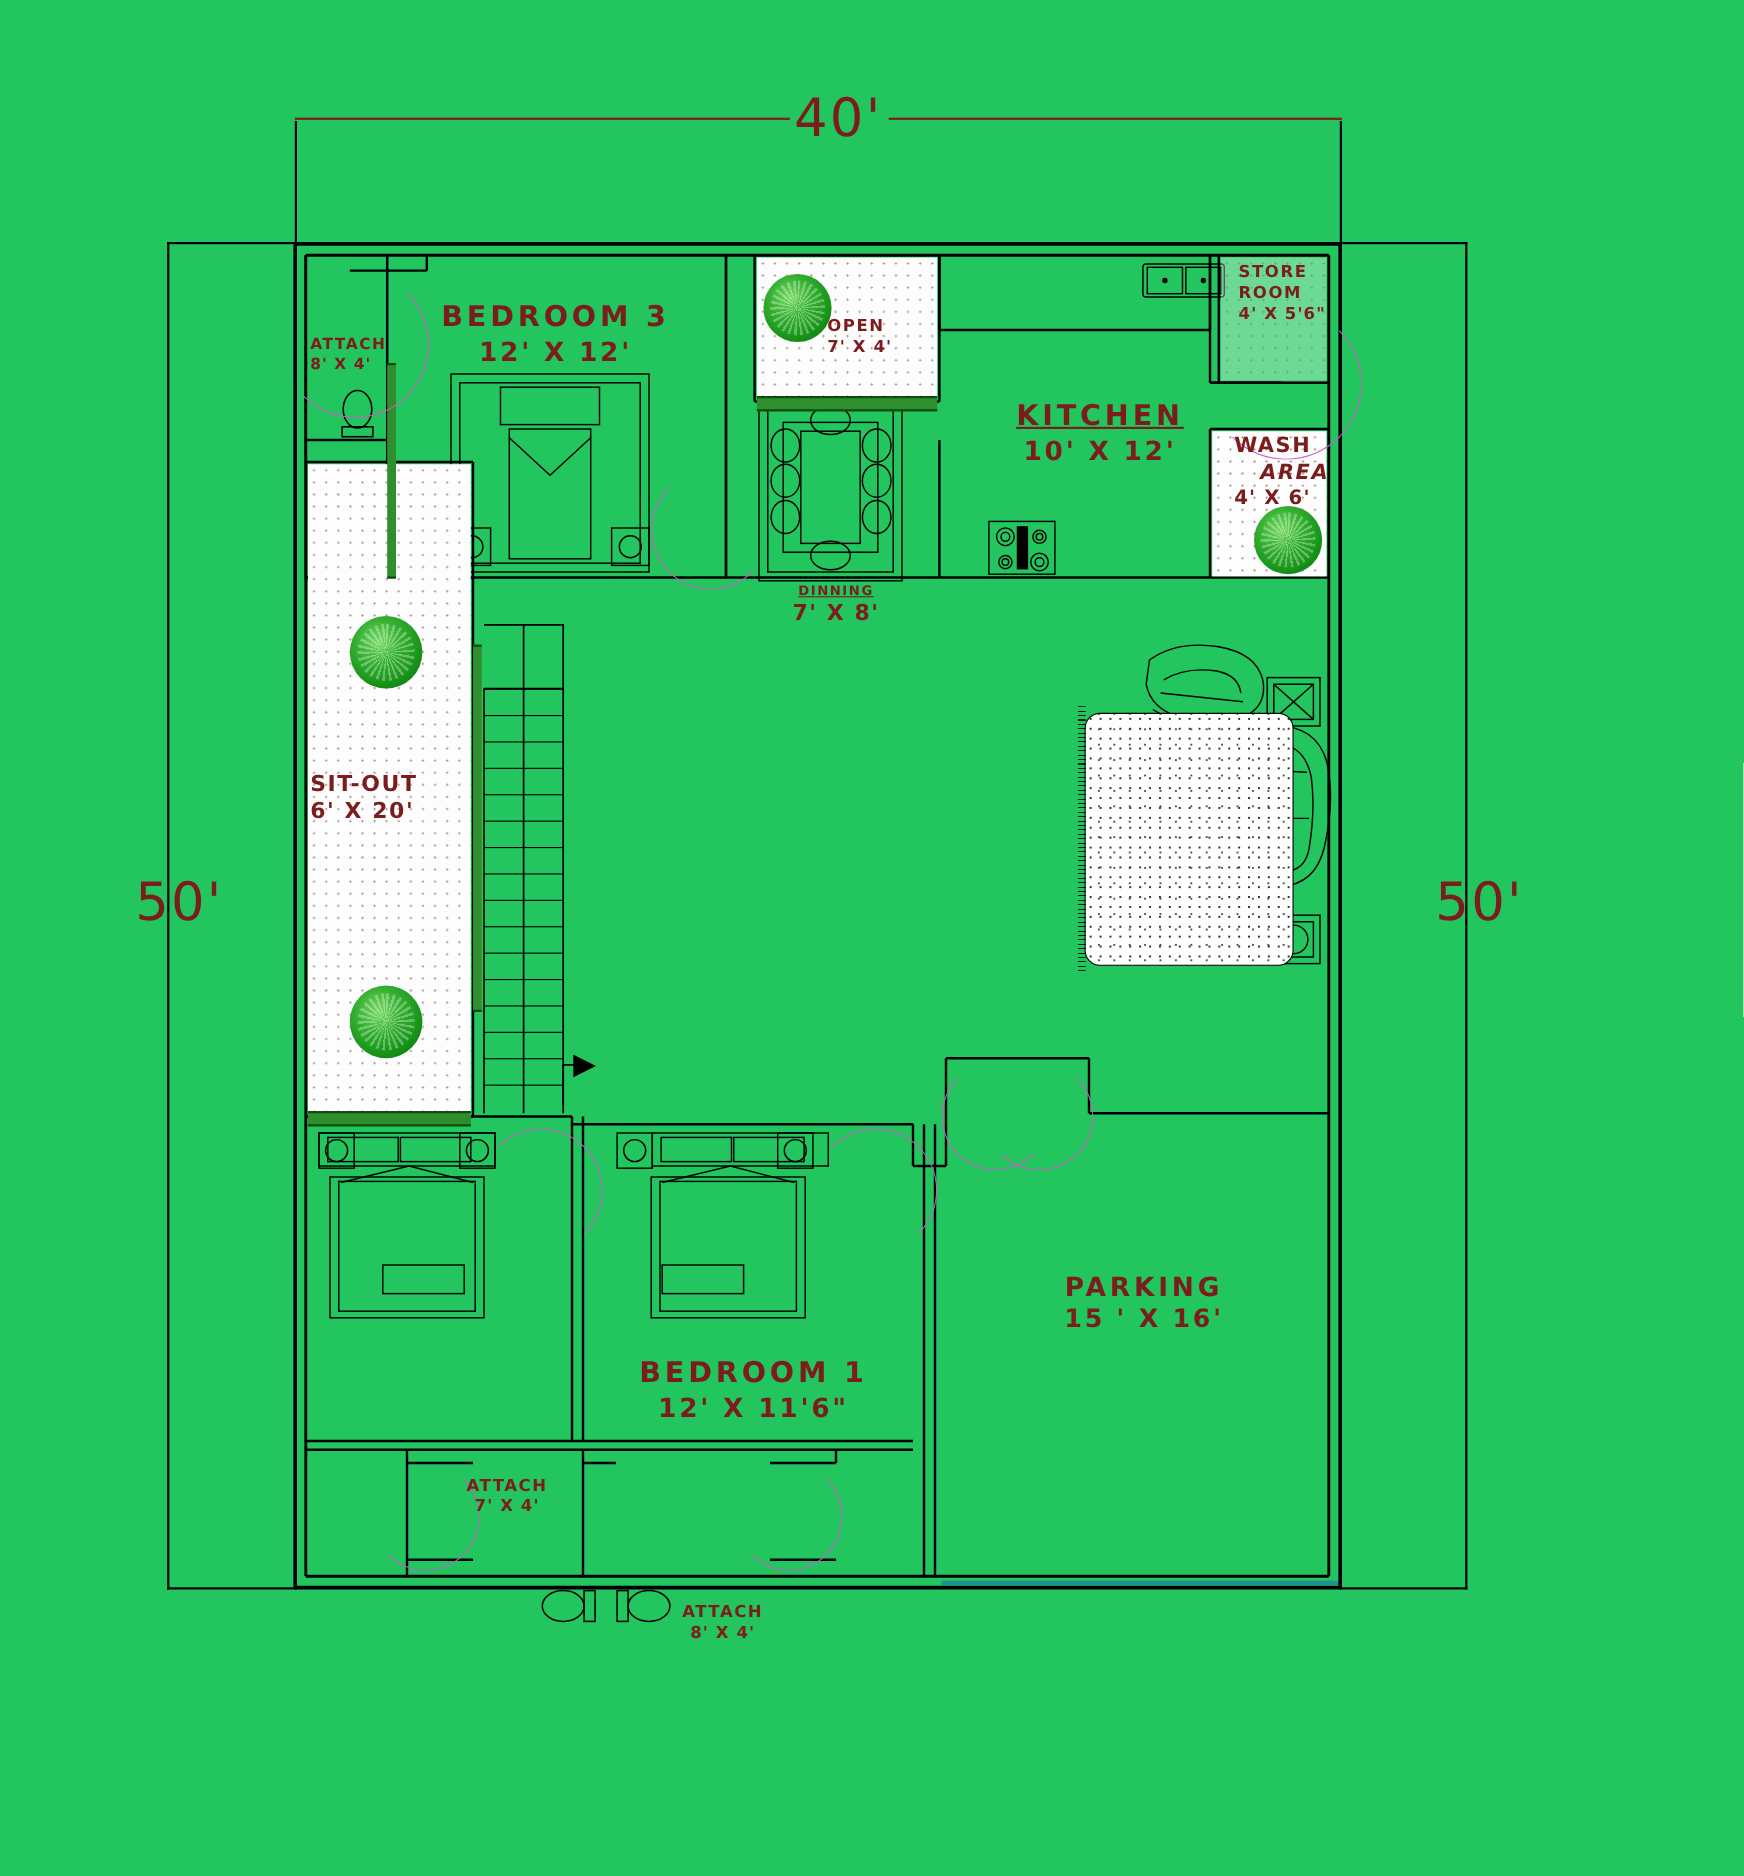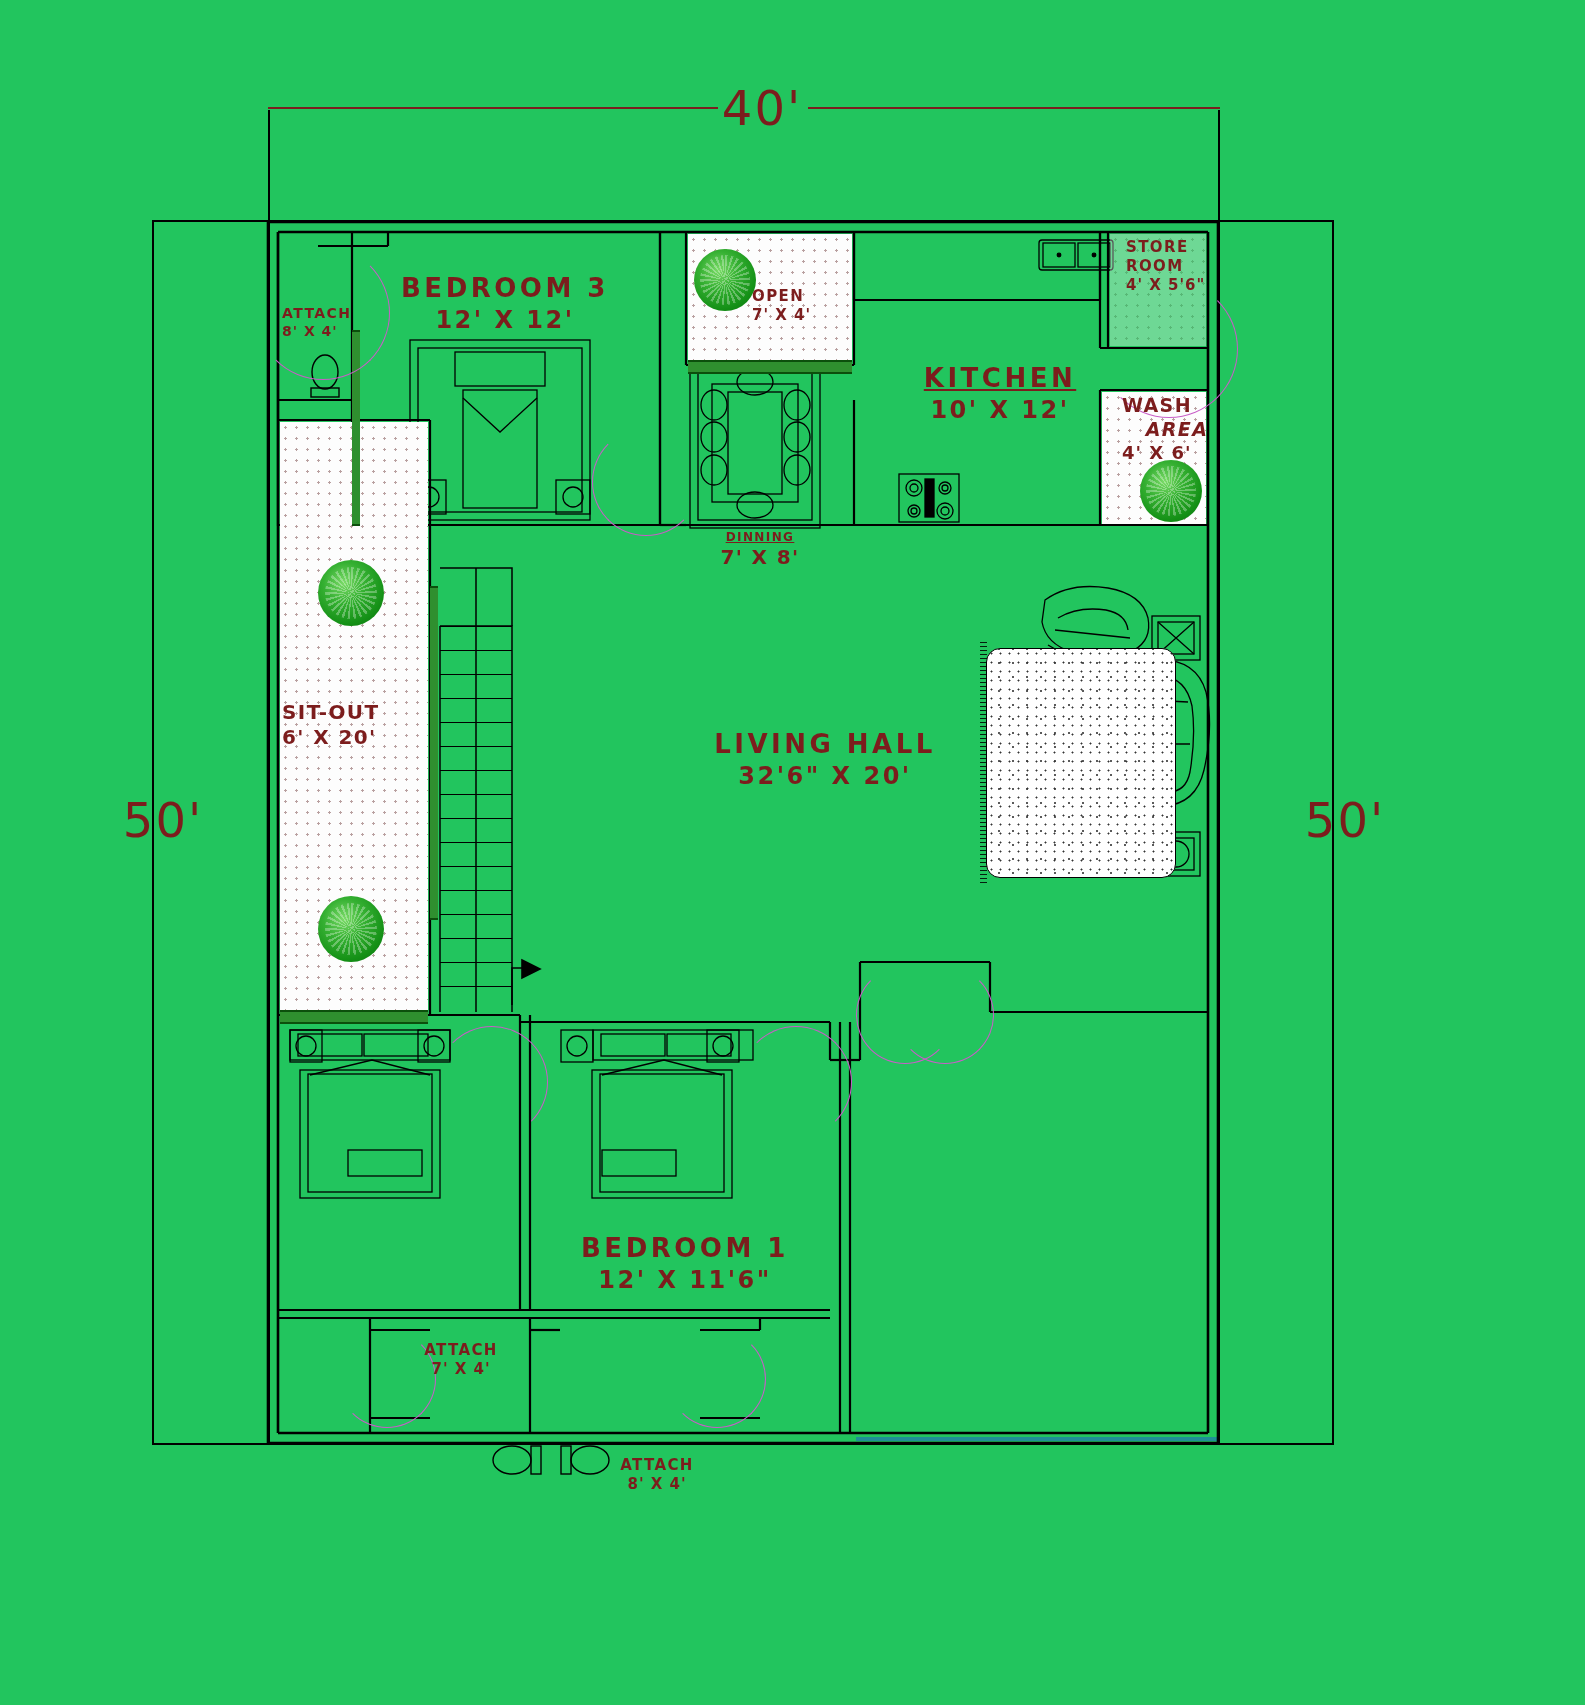--- a/index.html
+++ b/index.html
@@ -464,10 +464,6 @@
     <div class="lbl small" style="position:static; text-align:left; font-size:20px;">6' X 20'</div>
   </div>
 
-  <div style="position:absolute; left:640px; top:728px; width:370px; text-align:center;">
-    <div class="lbl room" style="position:static;">LIVING HALL</div>
-    <div class="lbl sub" style="position:static;">32'6" X 20'</div>
-  </div>
 
 
 

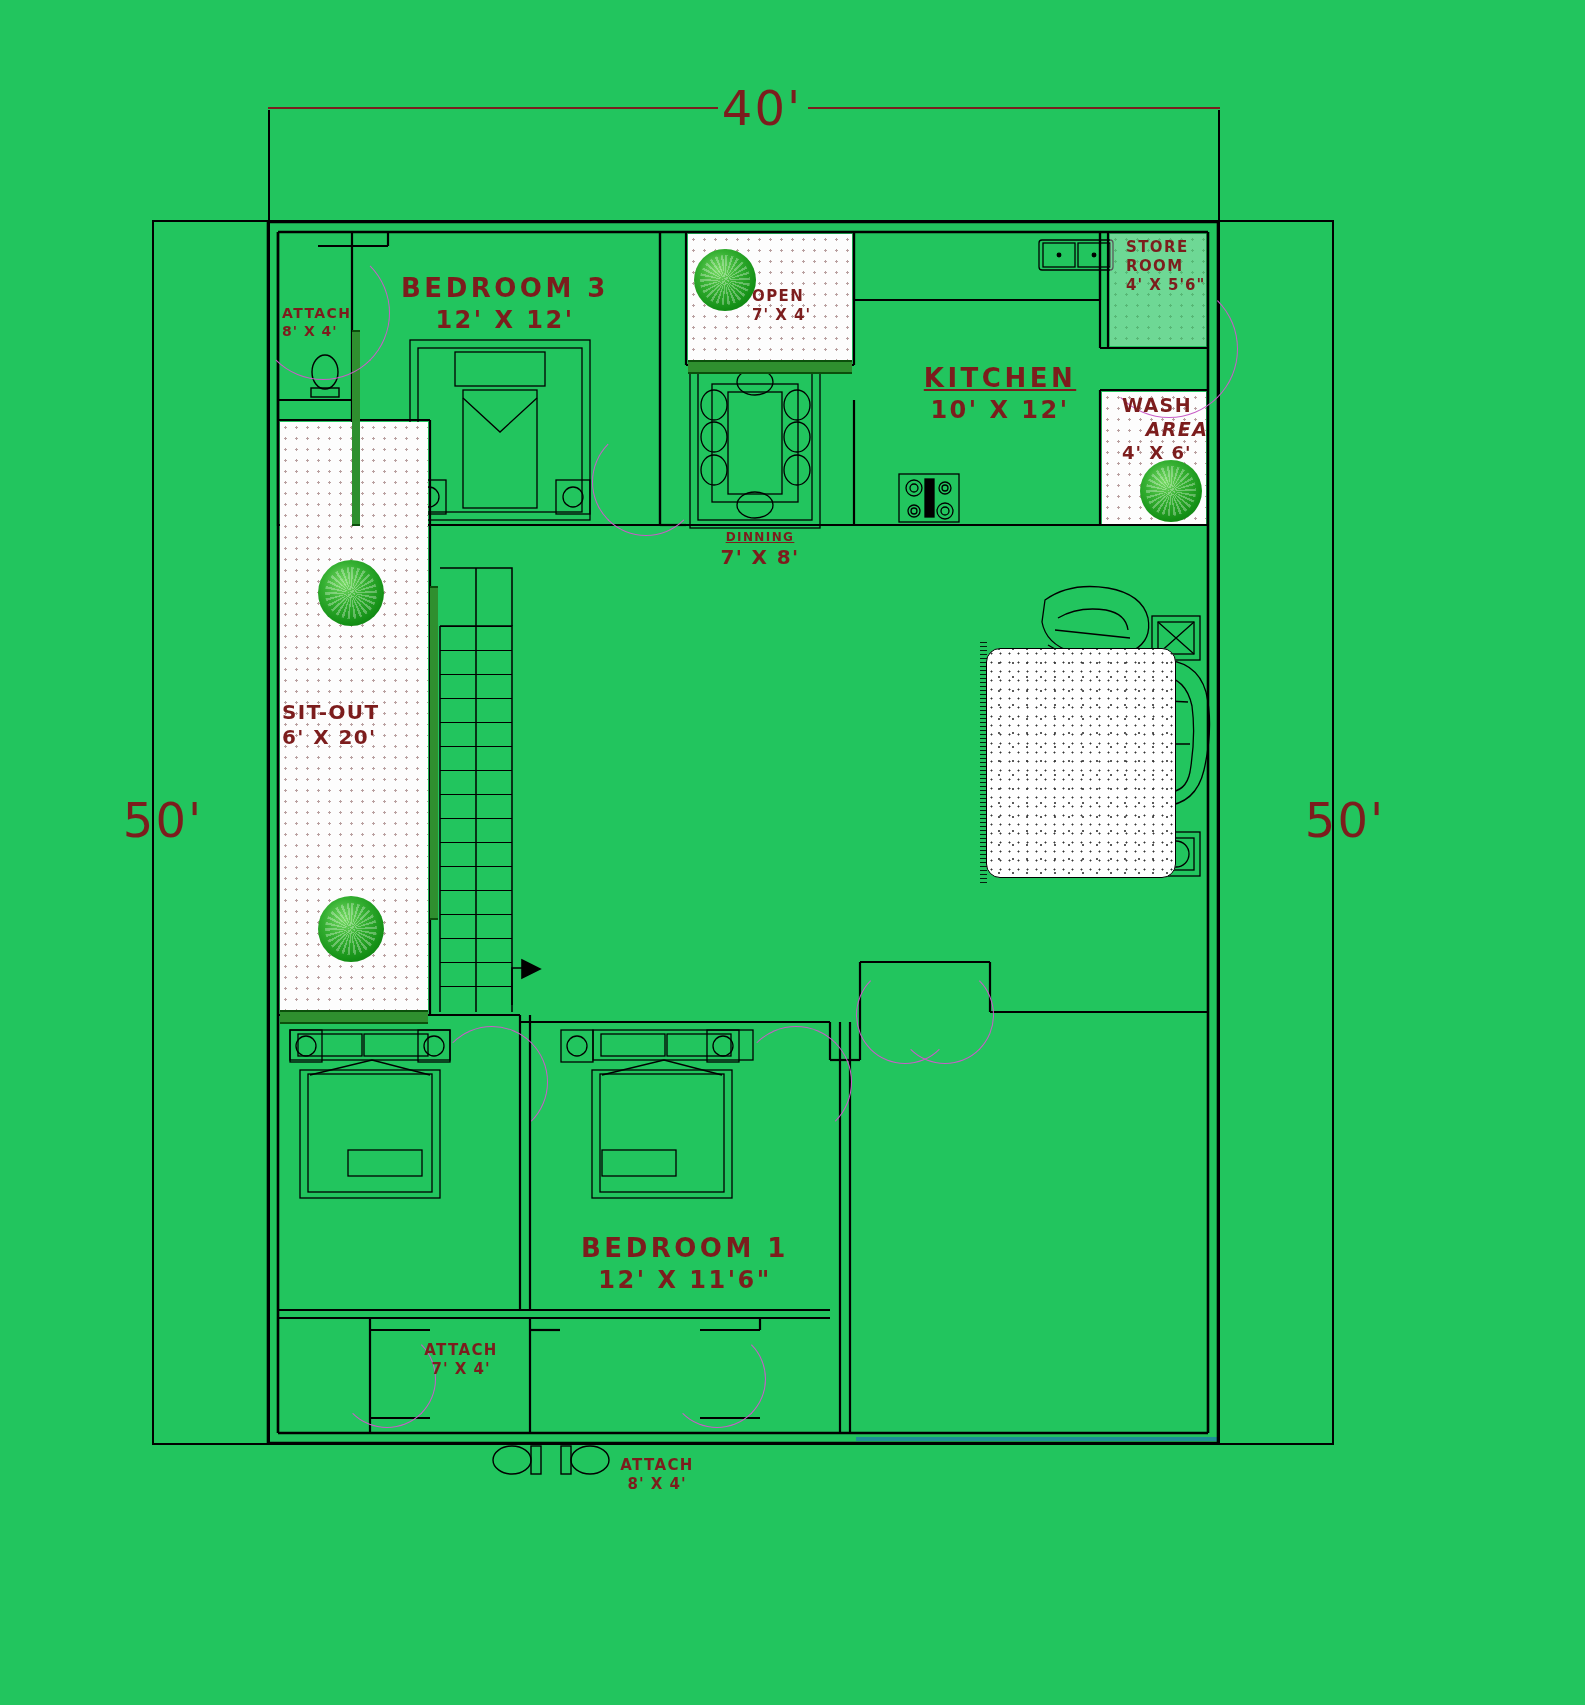--- a/index.html
+++ b/index.html
@@ -465,6 +465,10 @@
   </div>
 
 
+  <div style="position:absolute; left:895px; top:1155px; width:290px; text-align:center;">
+    <div class="lbl room" style="position:static; font-size:24px;">PARKING</div>
+    <div class="lbl sub" style="position:static; font-size:23px;">15 ' X 16'</div>
+  </div>
 
 
   <div style="position:absolute; left:560px; top:1232px; width:250px; text-align:center;">

